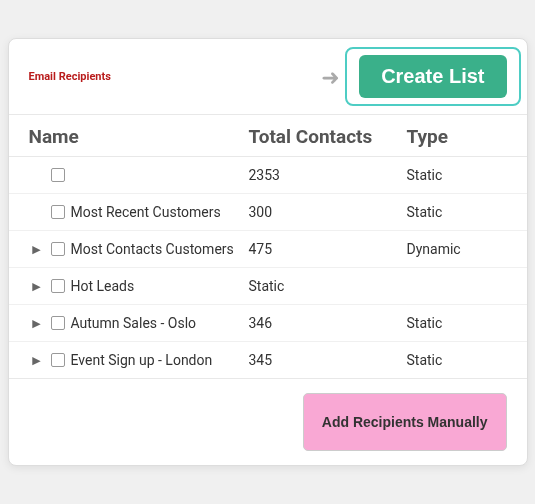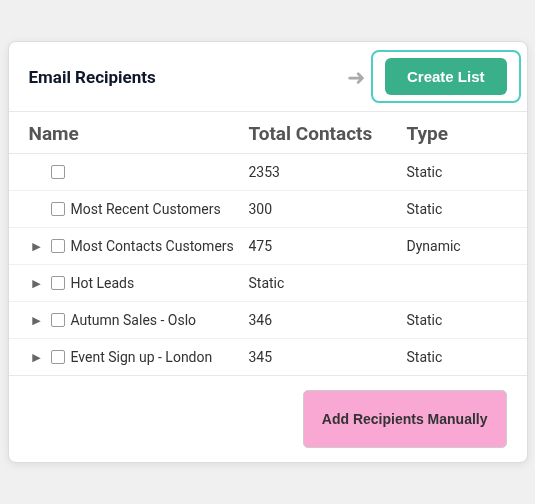--- a/index.html
+++ b/index.html
@@ -36,9 +36,9 @@
     }
 
     .panel-title {
-      font-size: 17px;
+      font-size: 11px;
       font-weight: 700;
-      color: #0f172a;
+      color: #b91c1c;
     }
 
     .create-list-wrapper {

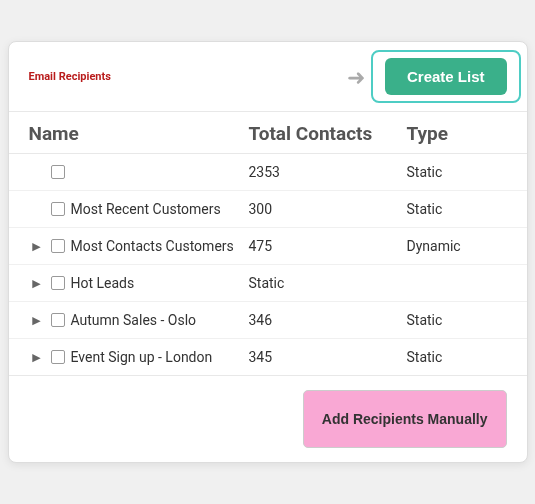--- a/index.html
+++ b/index.html
@@ -71,7 +71,7 @@
       border: none;
       border-radius: 6px;
       padding: 10px 22px;
-      font-size: 15px;
+      font-size: 20px;
       font-weight: 600;
       cursor: pointer;
       white-space: nowrap;

